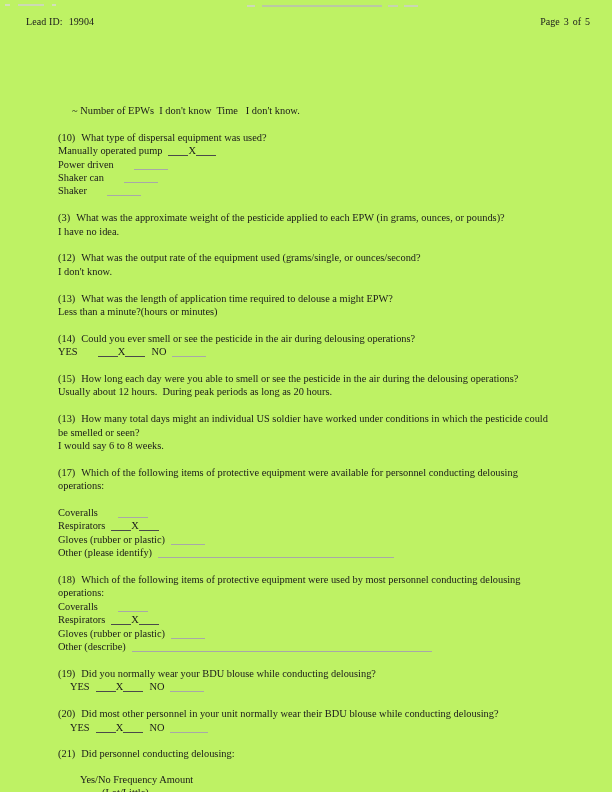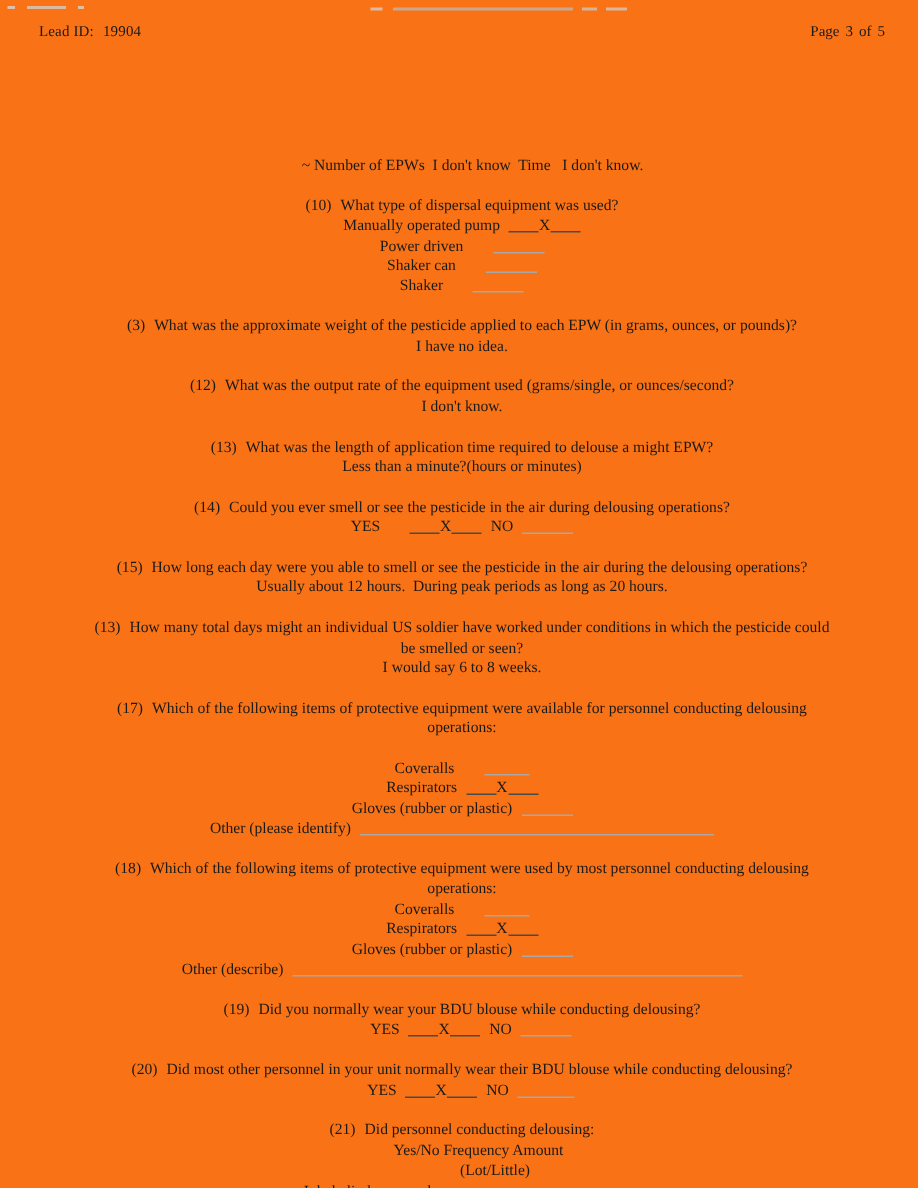--- a/index.html
+++ b/index.html
@@ -11,7 +11,7 @@
     position: relative;
     width: 612px;
     height: 792px;
-    background: #f97316;
+    background: #bef264;
     font-family: "Liberation Serif", "DejaVu Serif", serif;
     color: #1a1a1a;
     overflow: hidden;

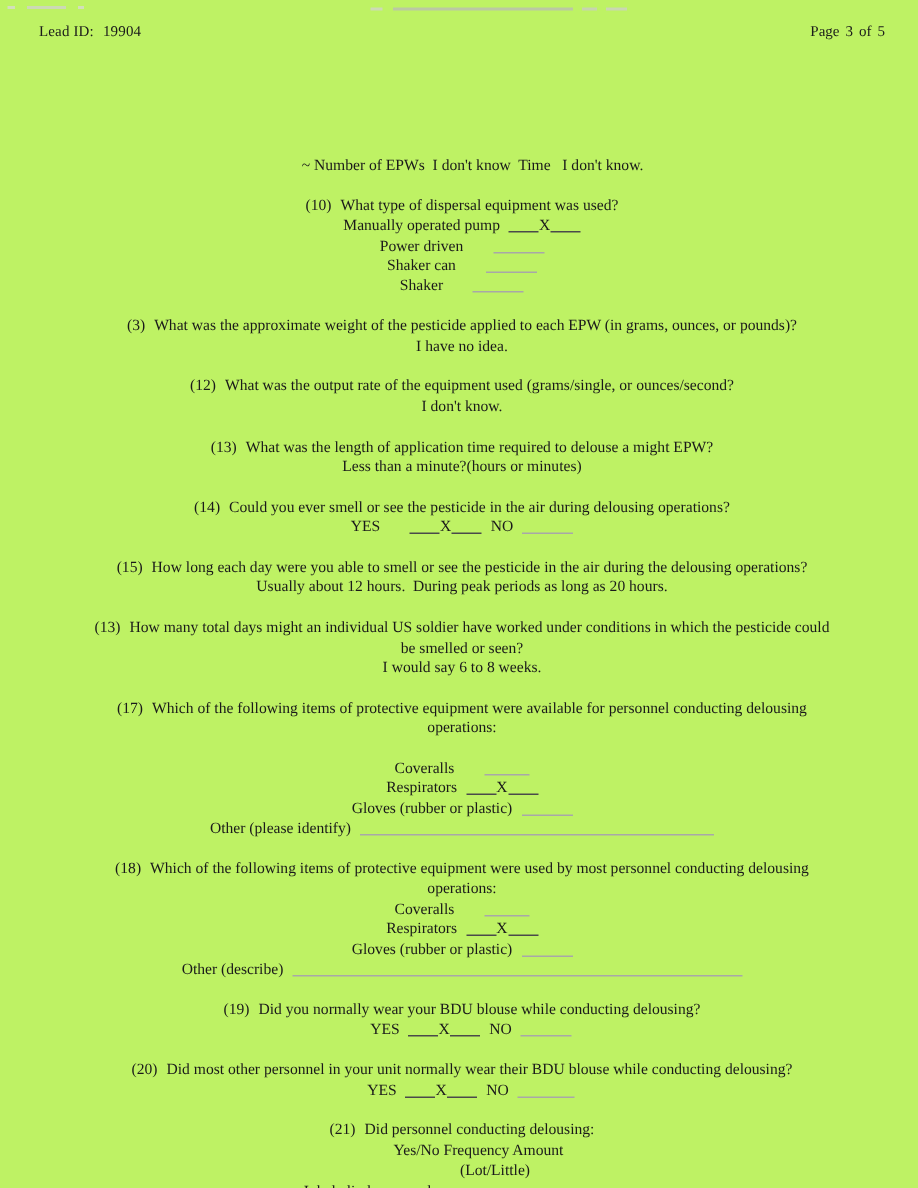--- a/index.html
+++ b/index.html
@@ -96,7 +96,7 @@
   }
 
   .blk { margin: 0 0 13.4px 0; }
-  .ln  { white-space: pre-wrap; text-align: center; }
+  .ln  { white-space: pre-wrap; }
   .ln.wrap { white-space: normal; }
 
   .i1 { padding-left: 14px; }   

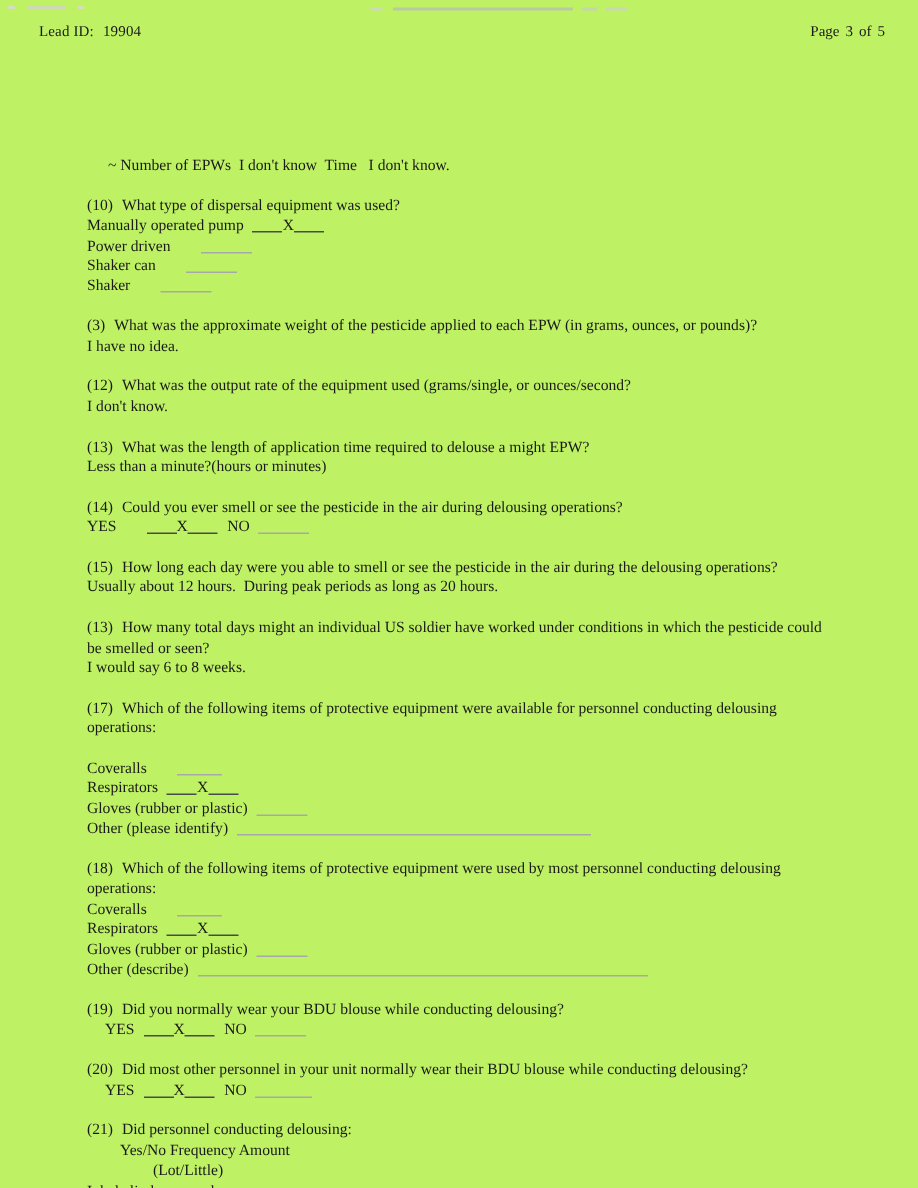--- a/index.html
+++ b/index.html
@@ -101,7 +101,7 @@
 
   .i1 { padding-left: 14px; }   
   .i2 { padding-left: 12px; }   
-  .i3 { padding-left: 22px; }   
+  .i3 { padding-left: 22px; margin-top: 12px; }   
   .i4 { padding-left: 44px; }   
 
   

